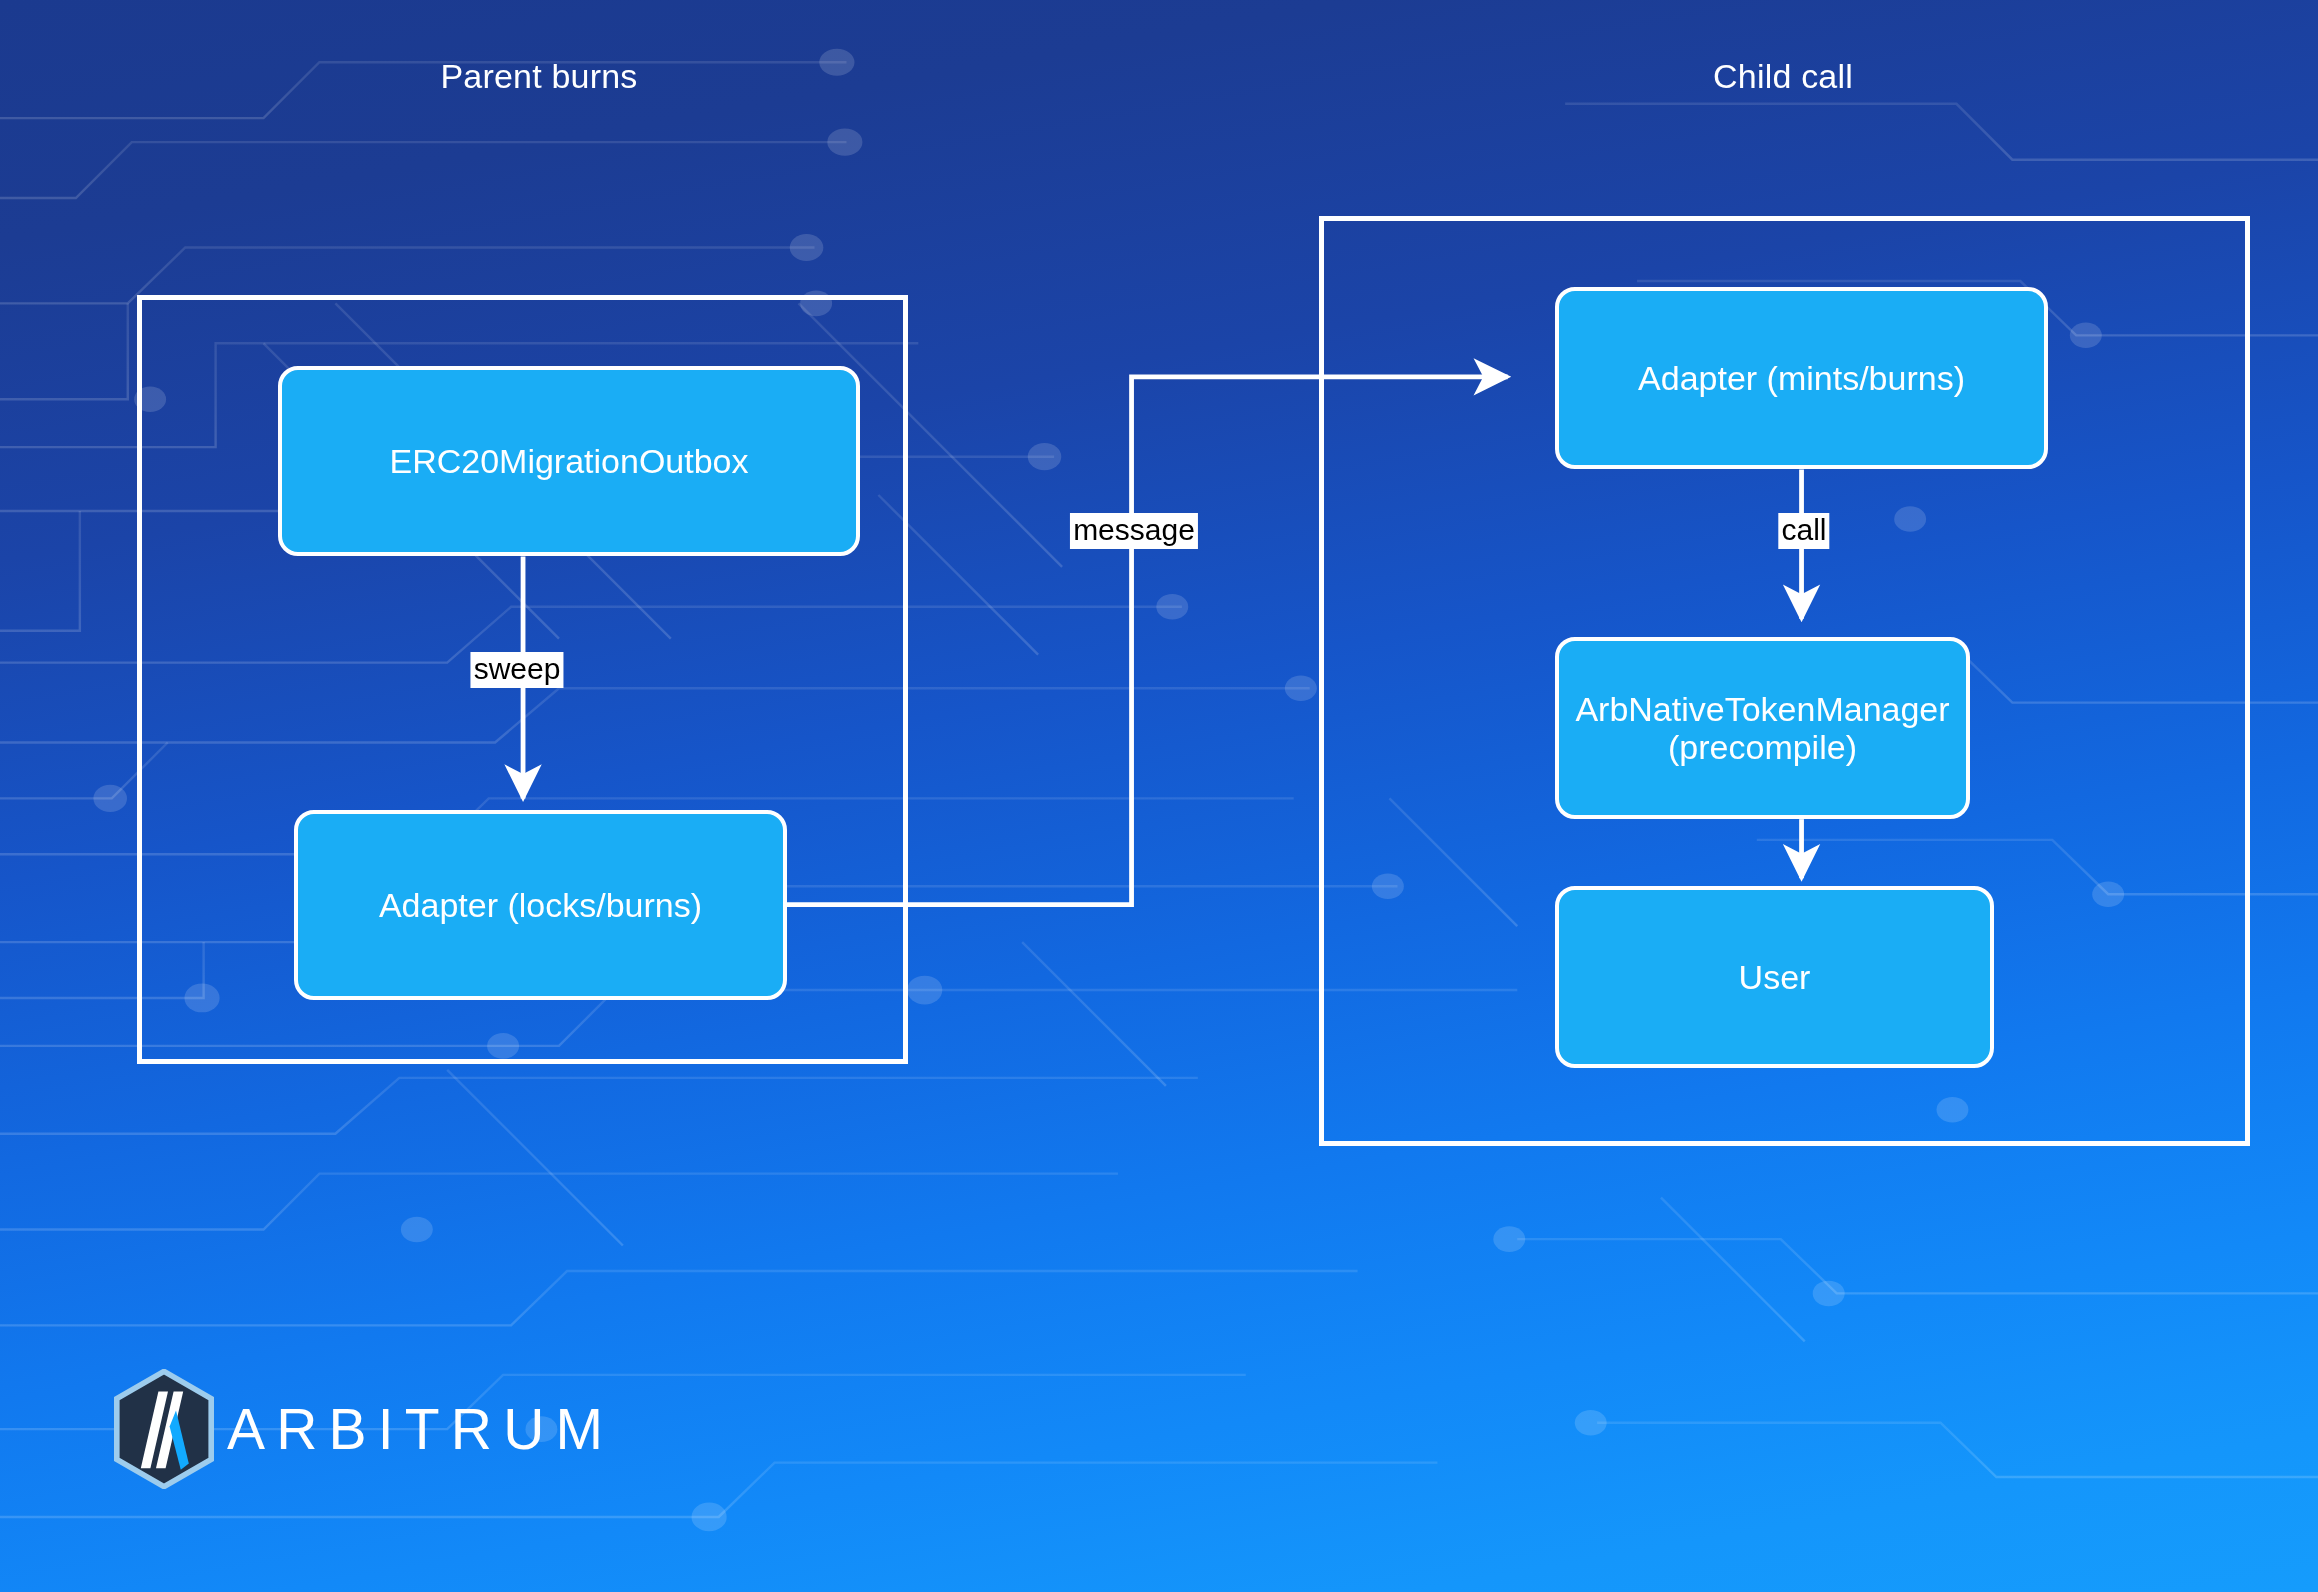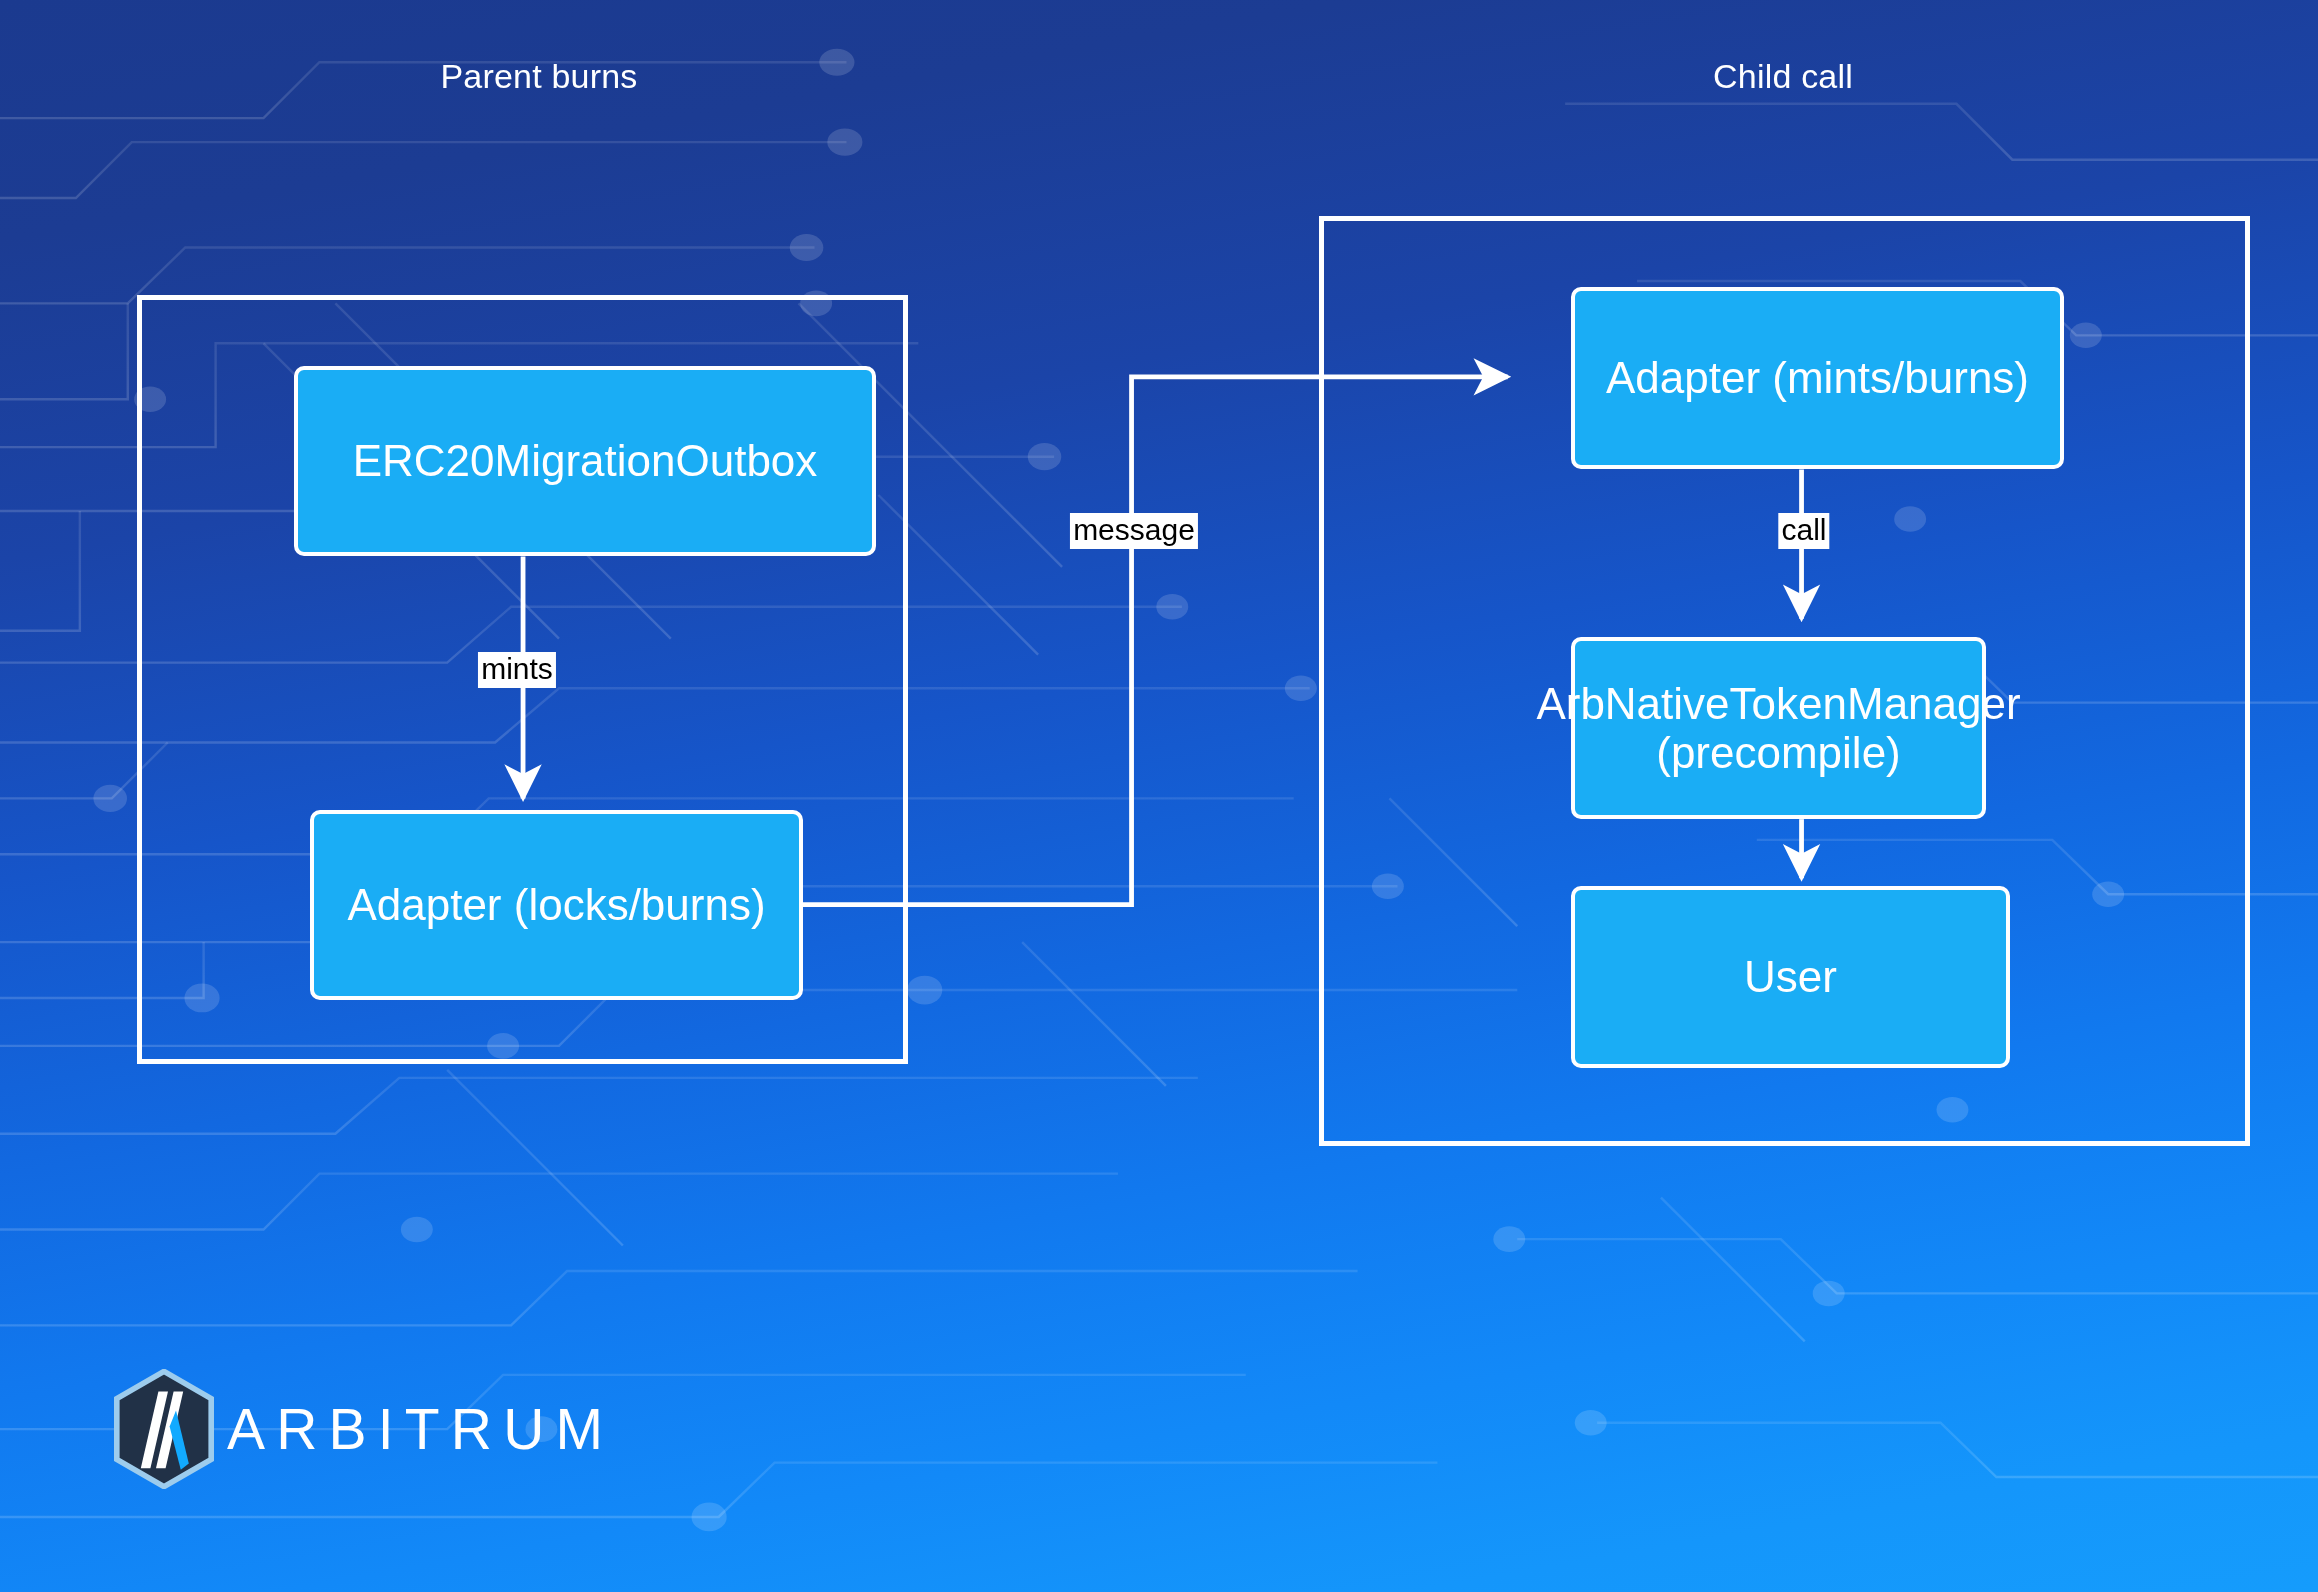--- a/index.html
+++ b/index.html
@@ -57,16 +57,15 @@
     box-sizing: border-box;
     background: #1aadf5;
     border: 4.8px solid #ffffff;
-    border-radius: 10px;
+    border-radius: 20px;
     color: #ffffff;
-    font-size: 44px;
+    font-size: 34px;
     line-height: 1.12;
     display: flex;
     align-items: center;
     justify-content: center;
     text-align: center;
     white-space: nowrap;
-    margin-left: 16px;
   }
   .node.wrap { white-space: normal; }
   .node-text { display: block; }

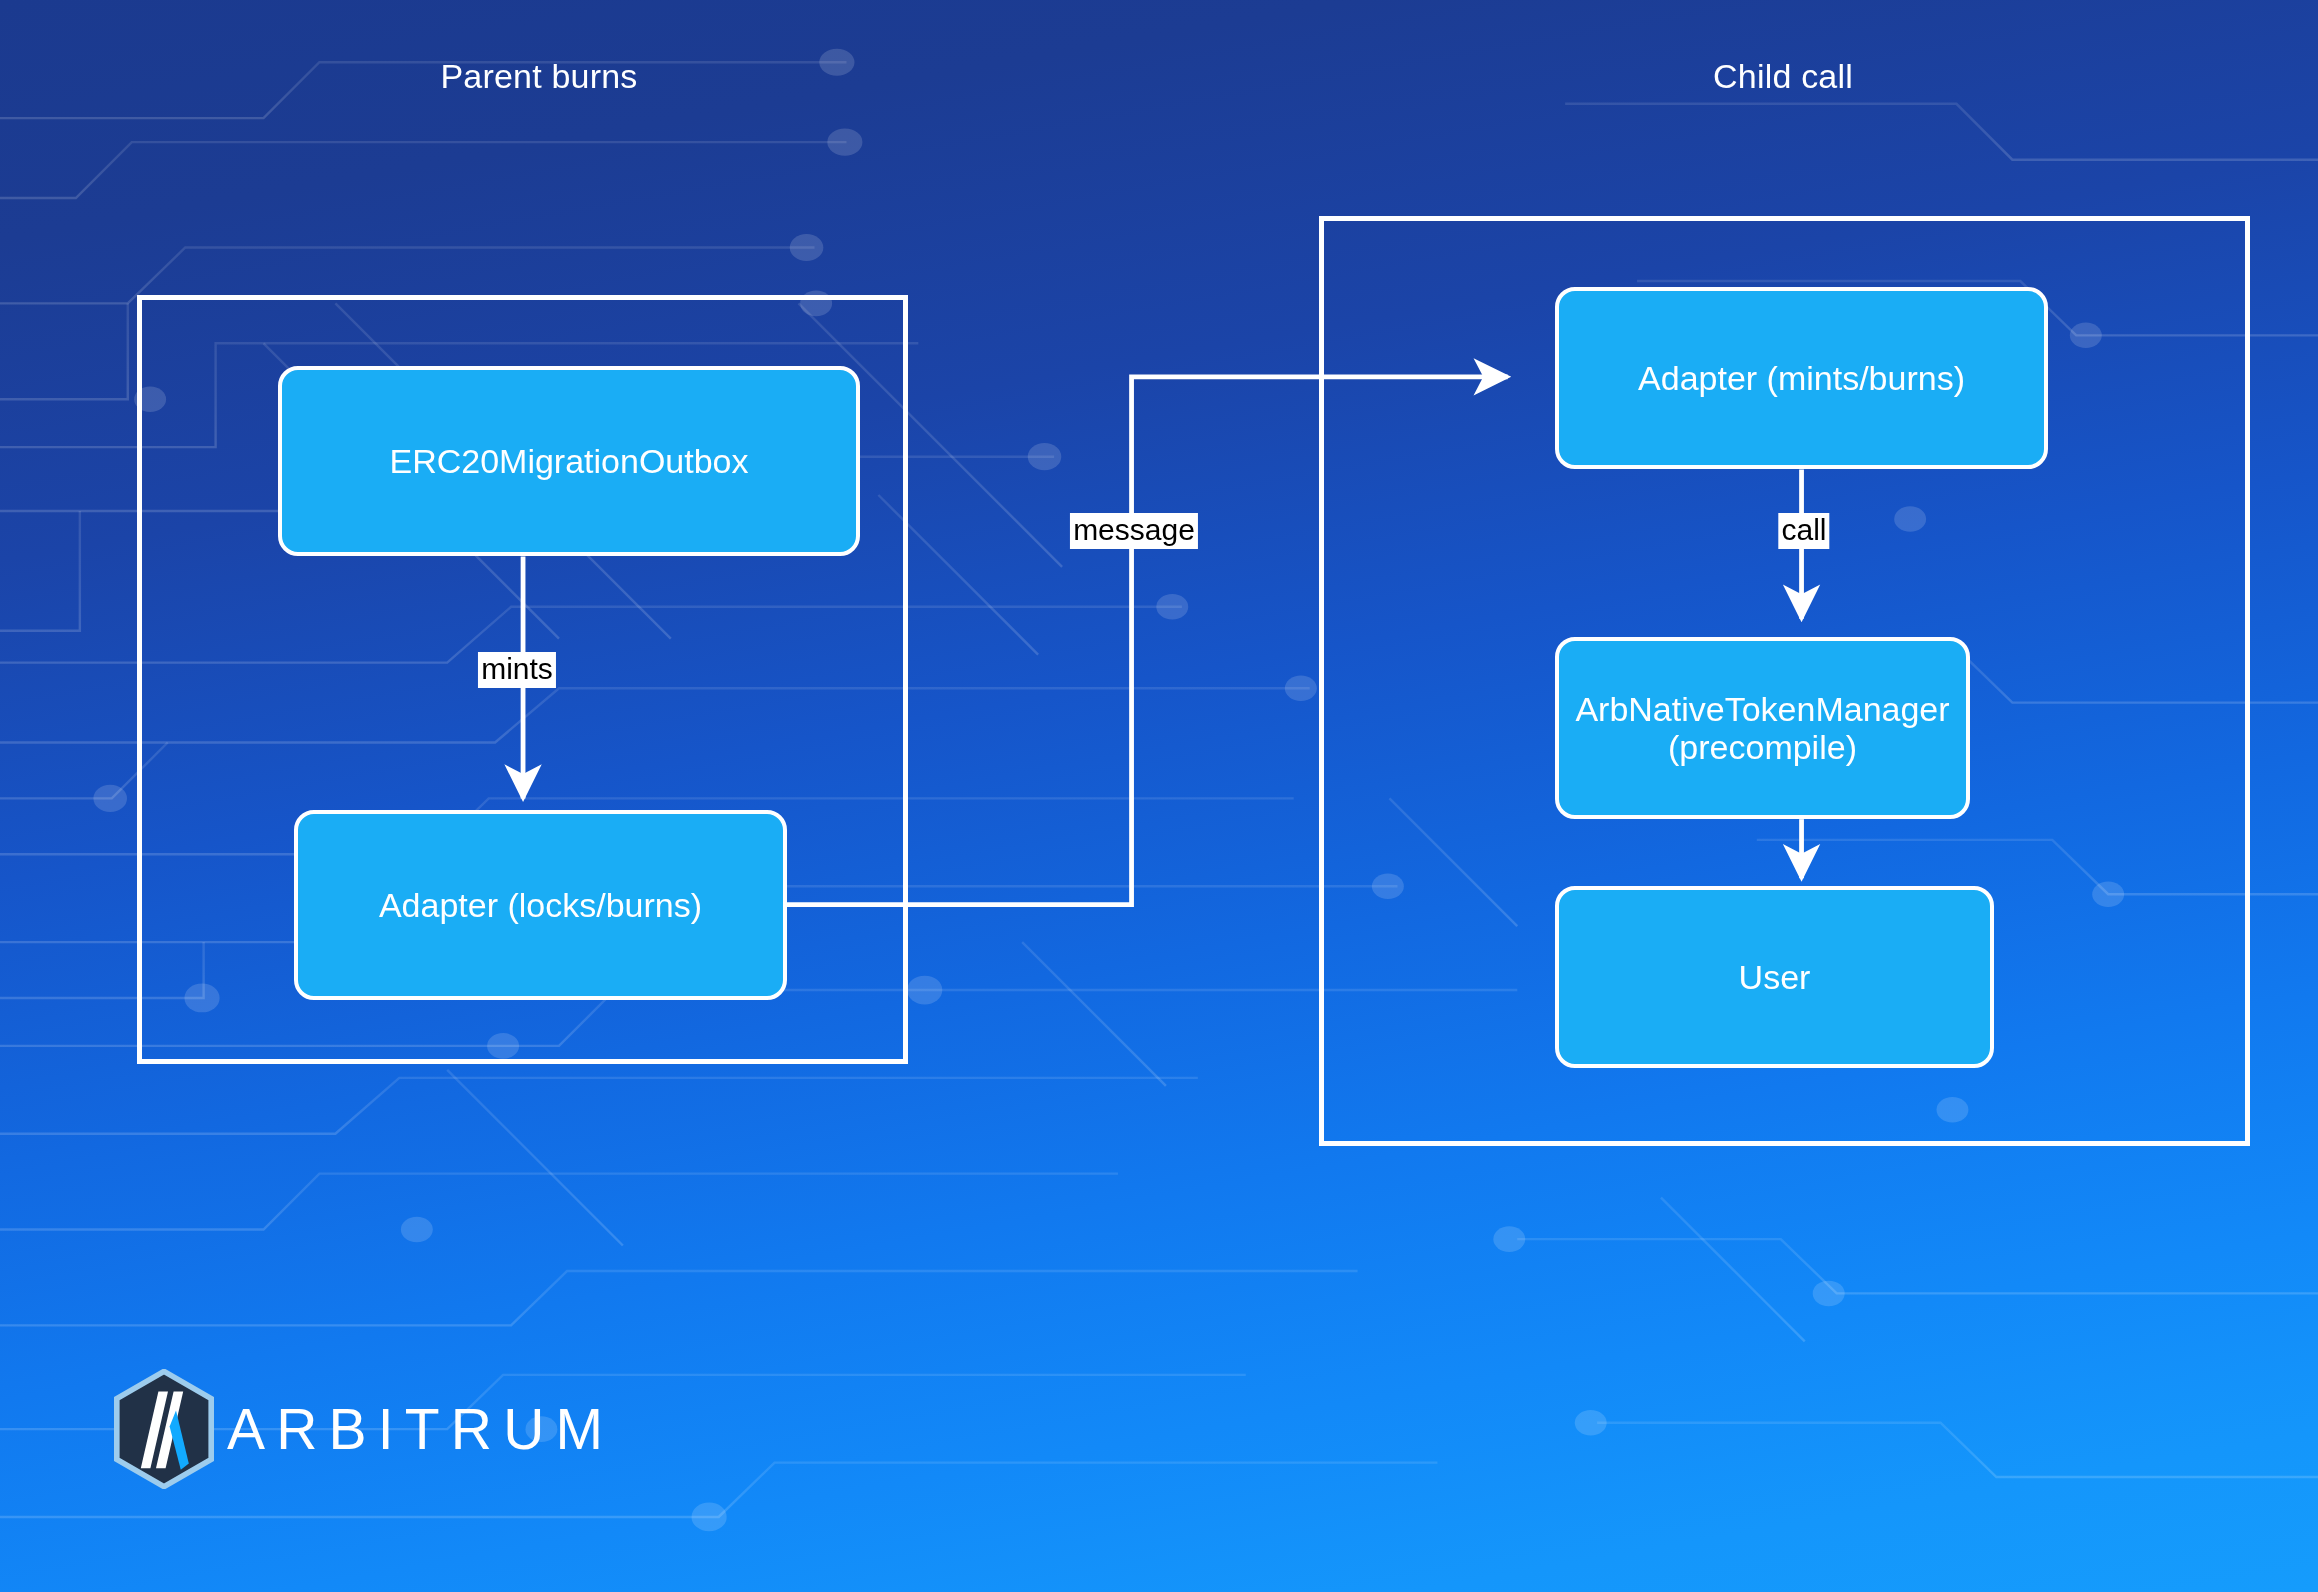--- a/index.html
+++ b/index.html
@@ -242,7 +242,7 @@
     <span class="node-text">User</span>
   </div>
 
-  <div class="edge-label" style="left:517px; top:652px;">mints</div>
+  <div class="edge-label" style="left:517px; top:652px;">sweep</div>
 
   <div class="edge-label" style="left:1134px; top:513px;">message</div>
 

